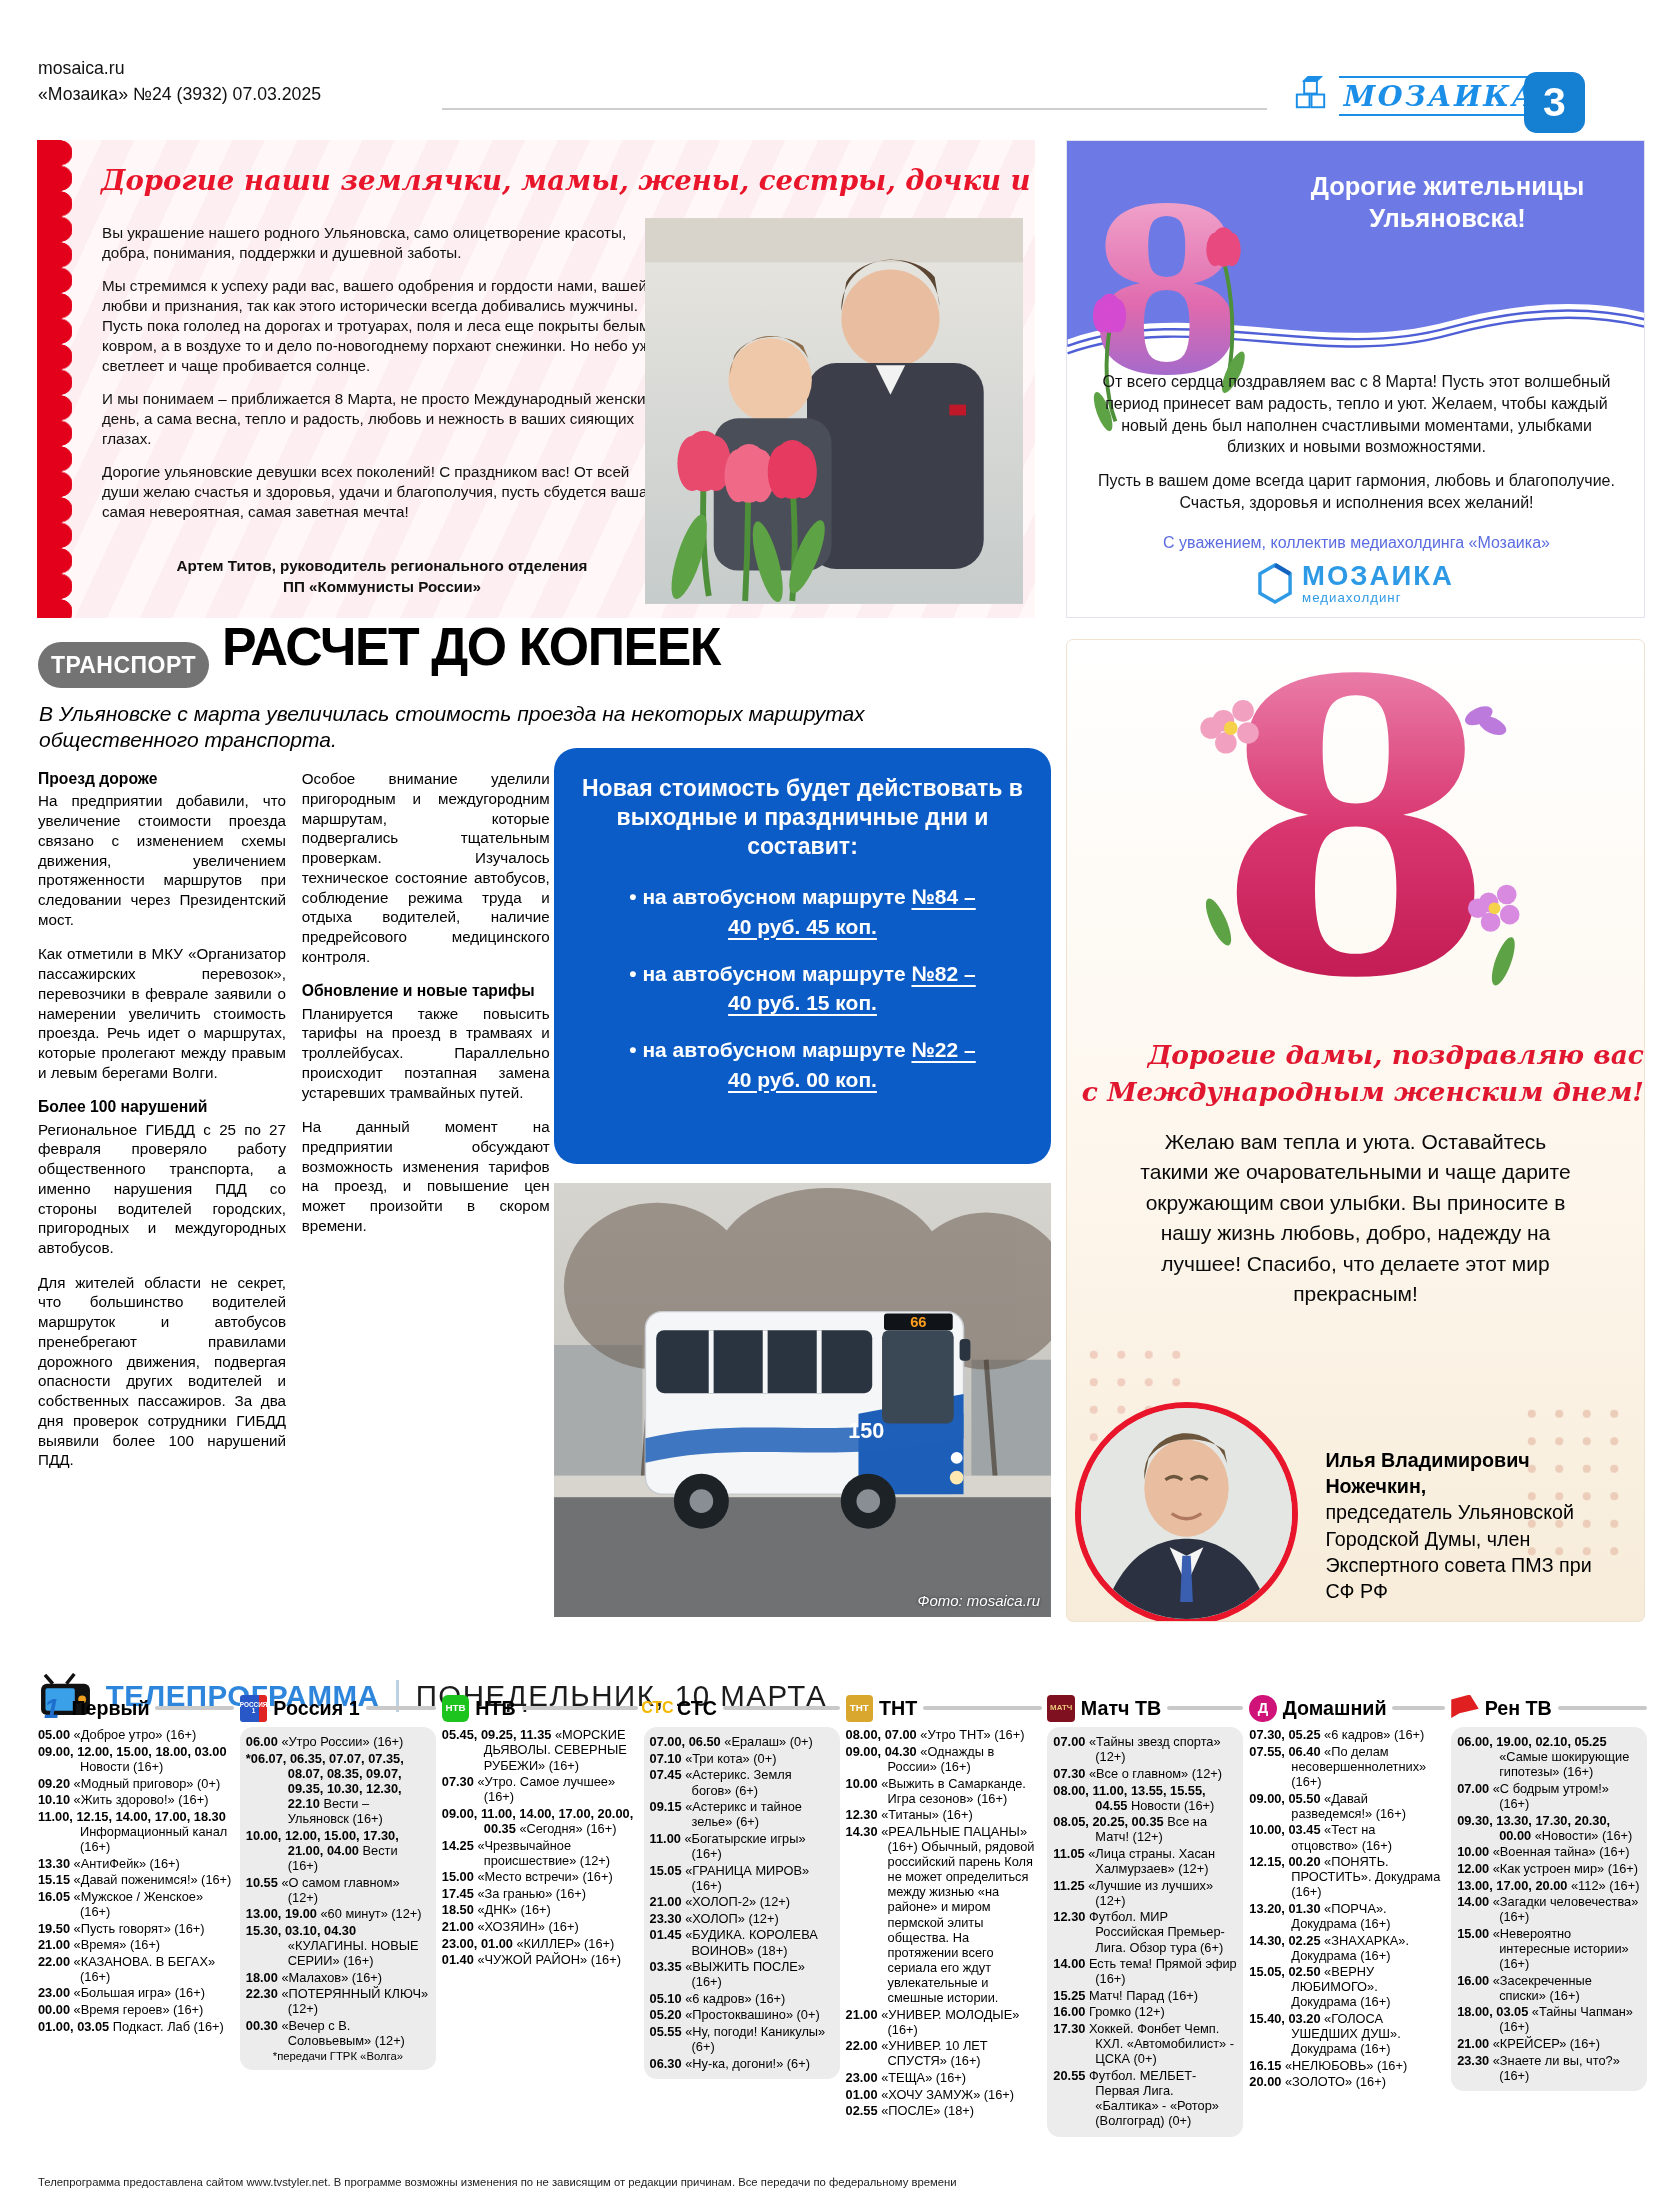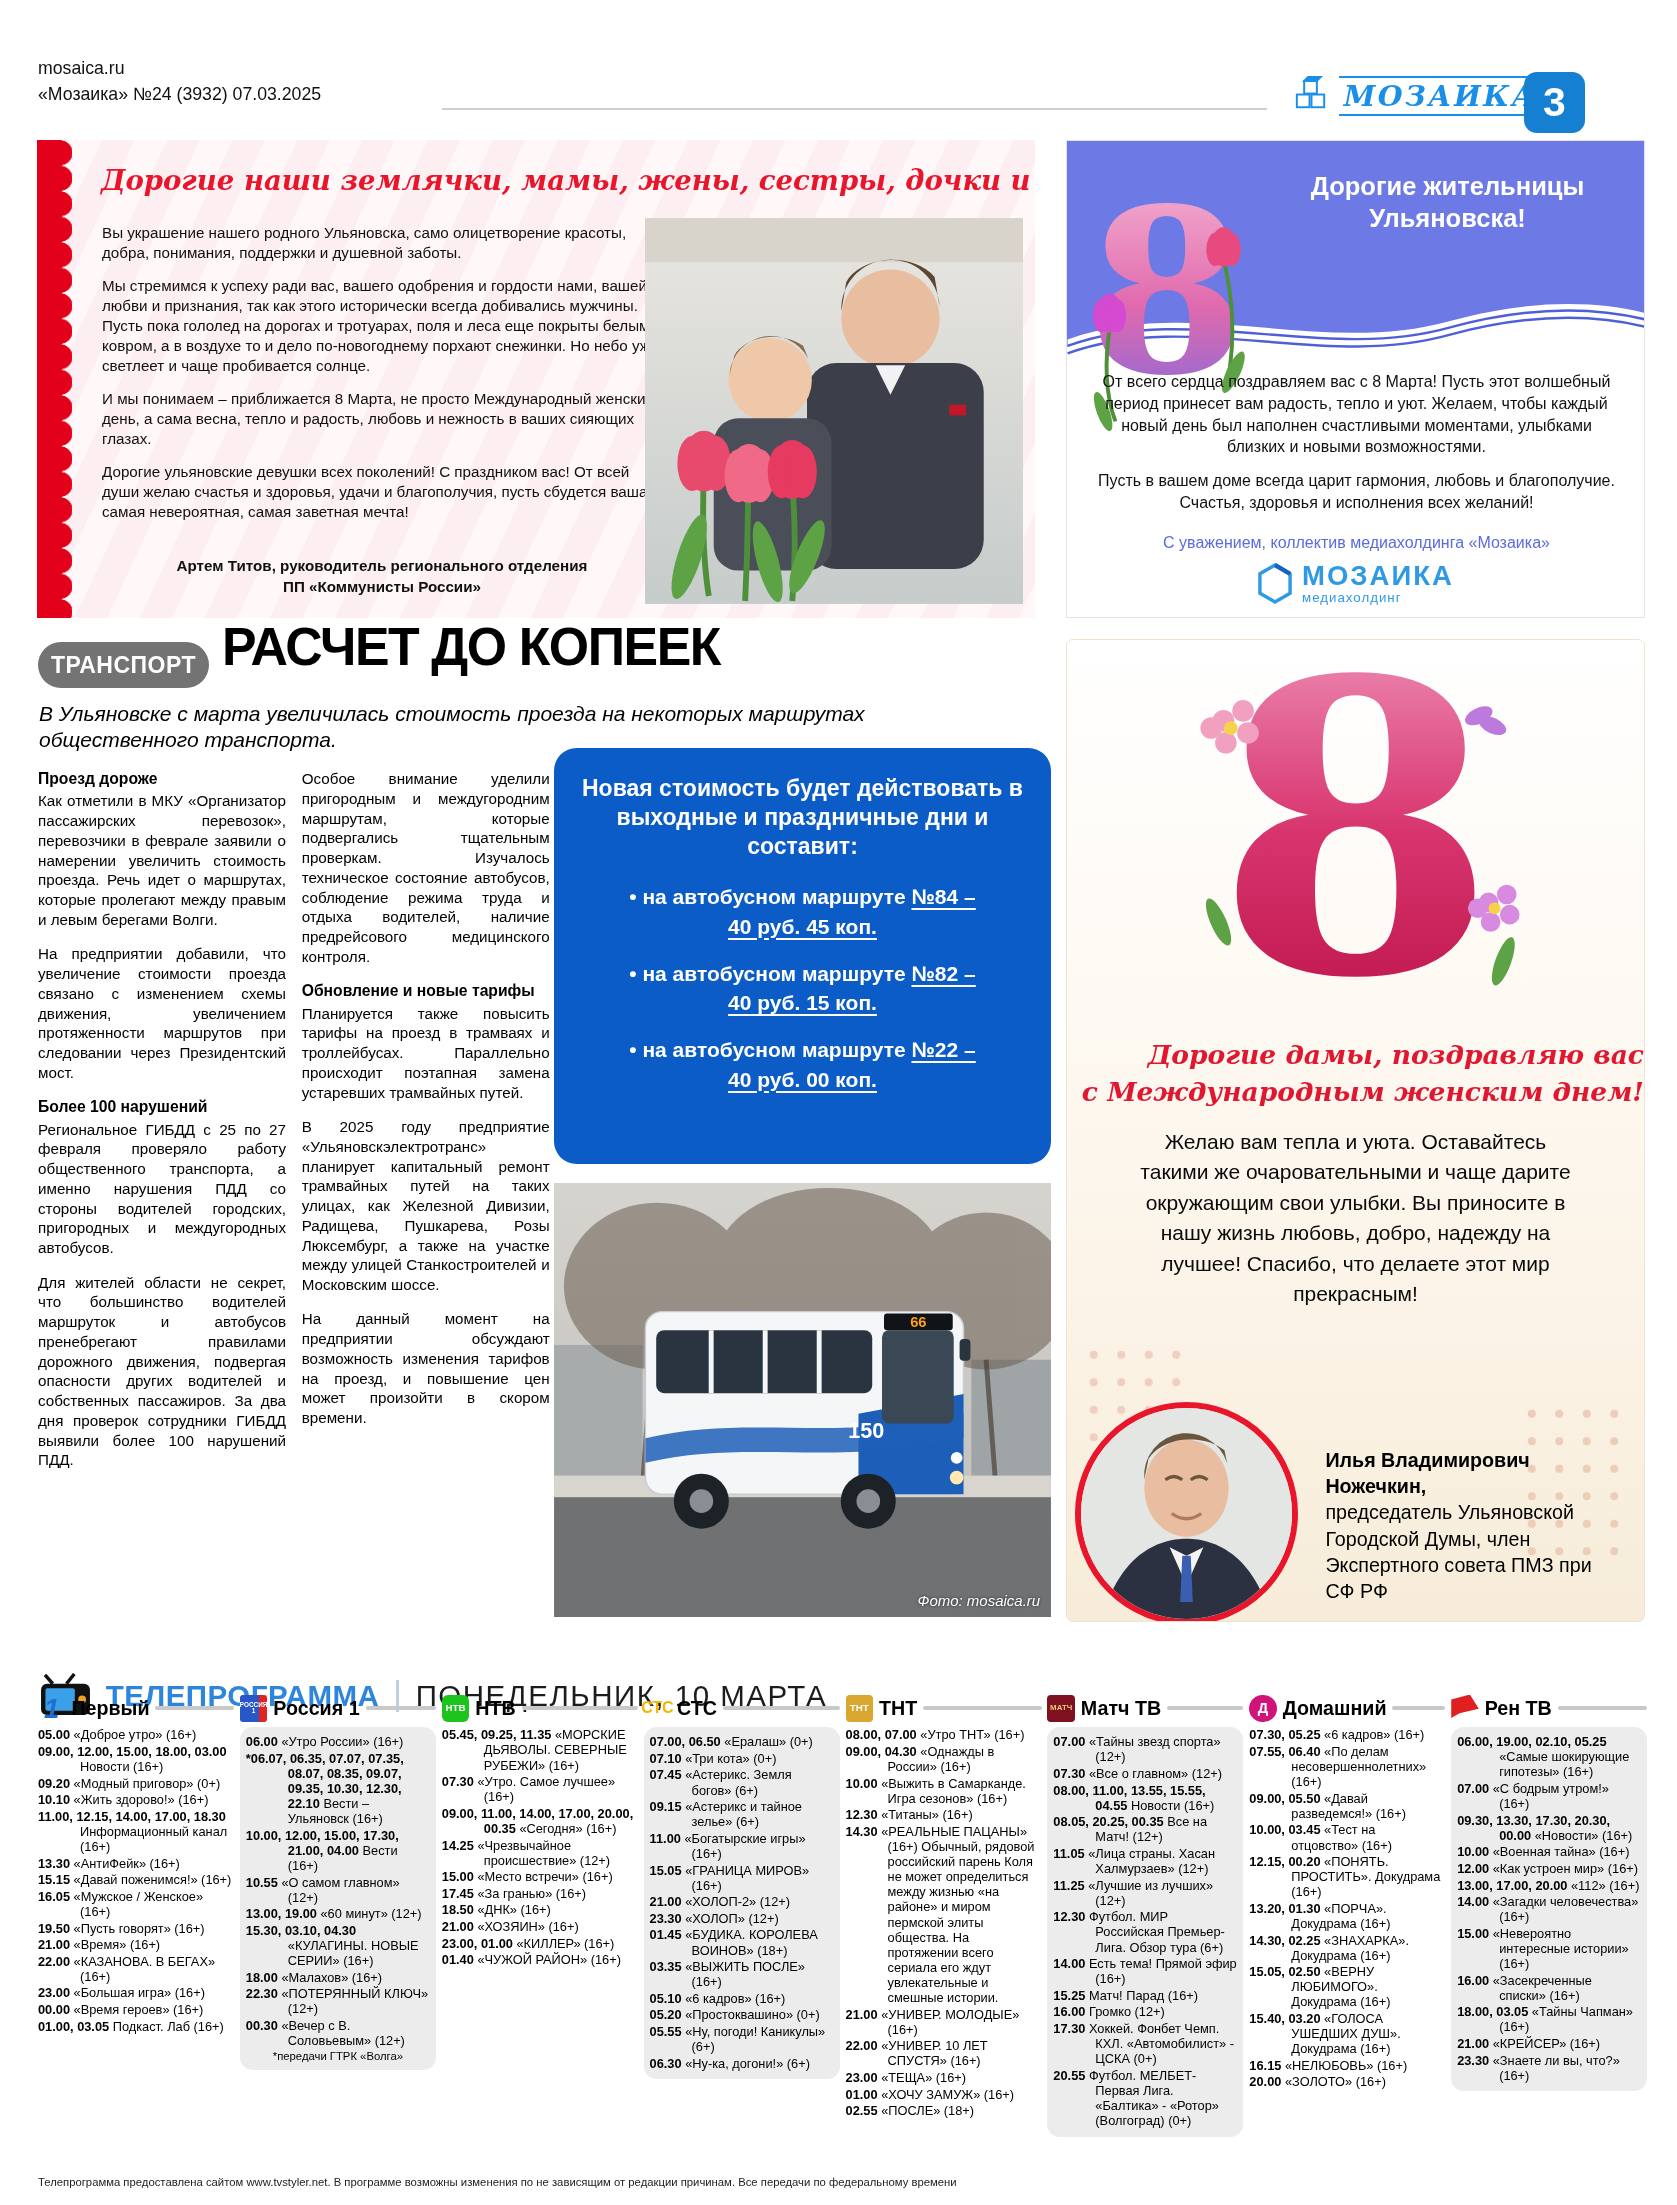--- a/index.html
+++ b/index.html
@@ -260,8 +260,8 @@
 <div class="cols">
   <div class="col">
       <h4 class="ah">Проезд дороже</h4>
+      <div class="ap">На предприятии добавили, что увеличение стоимости проезда связано с изменением схемы движения, увеличением протяженности маршрутов при следовании через Президентский мост.</div>
       <div class="ap">Как отметили в МКУ «Организатор пассажирских перевозок», перевозчики в феврале заявили о намерении увеличить стоимость проезда. Речь идет о маршрутах, которые пролегают между правым и левым берегами Волги.</div>
-      <div class="ap">На предприятии добавили, что увеличение стоимости проезда связано с изменением схемы движения, увеличением протяженности маршрутов при следовании через Президентский мост.</div>
       <h4 class="ah">Более 100 нарушений</h4>
       <div class="ap">Региональное ГИБДД с 25 по 27 февраля проверяло работу общественного транспорта, а именно нарушения ПДД со стороны водителей городских, пригородных и междугородных автобусов.</div>
       <div class="ap">Для жителей области не секрет, что большинство водителей маршруток и автобусов пренебрегают правилами дорожного движения, подвергая опасности других водителей и собственных пассажиров. За два дня проверок сотрудники ГИБДД выявили более 100 нарушений ПДД.</div>

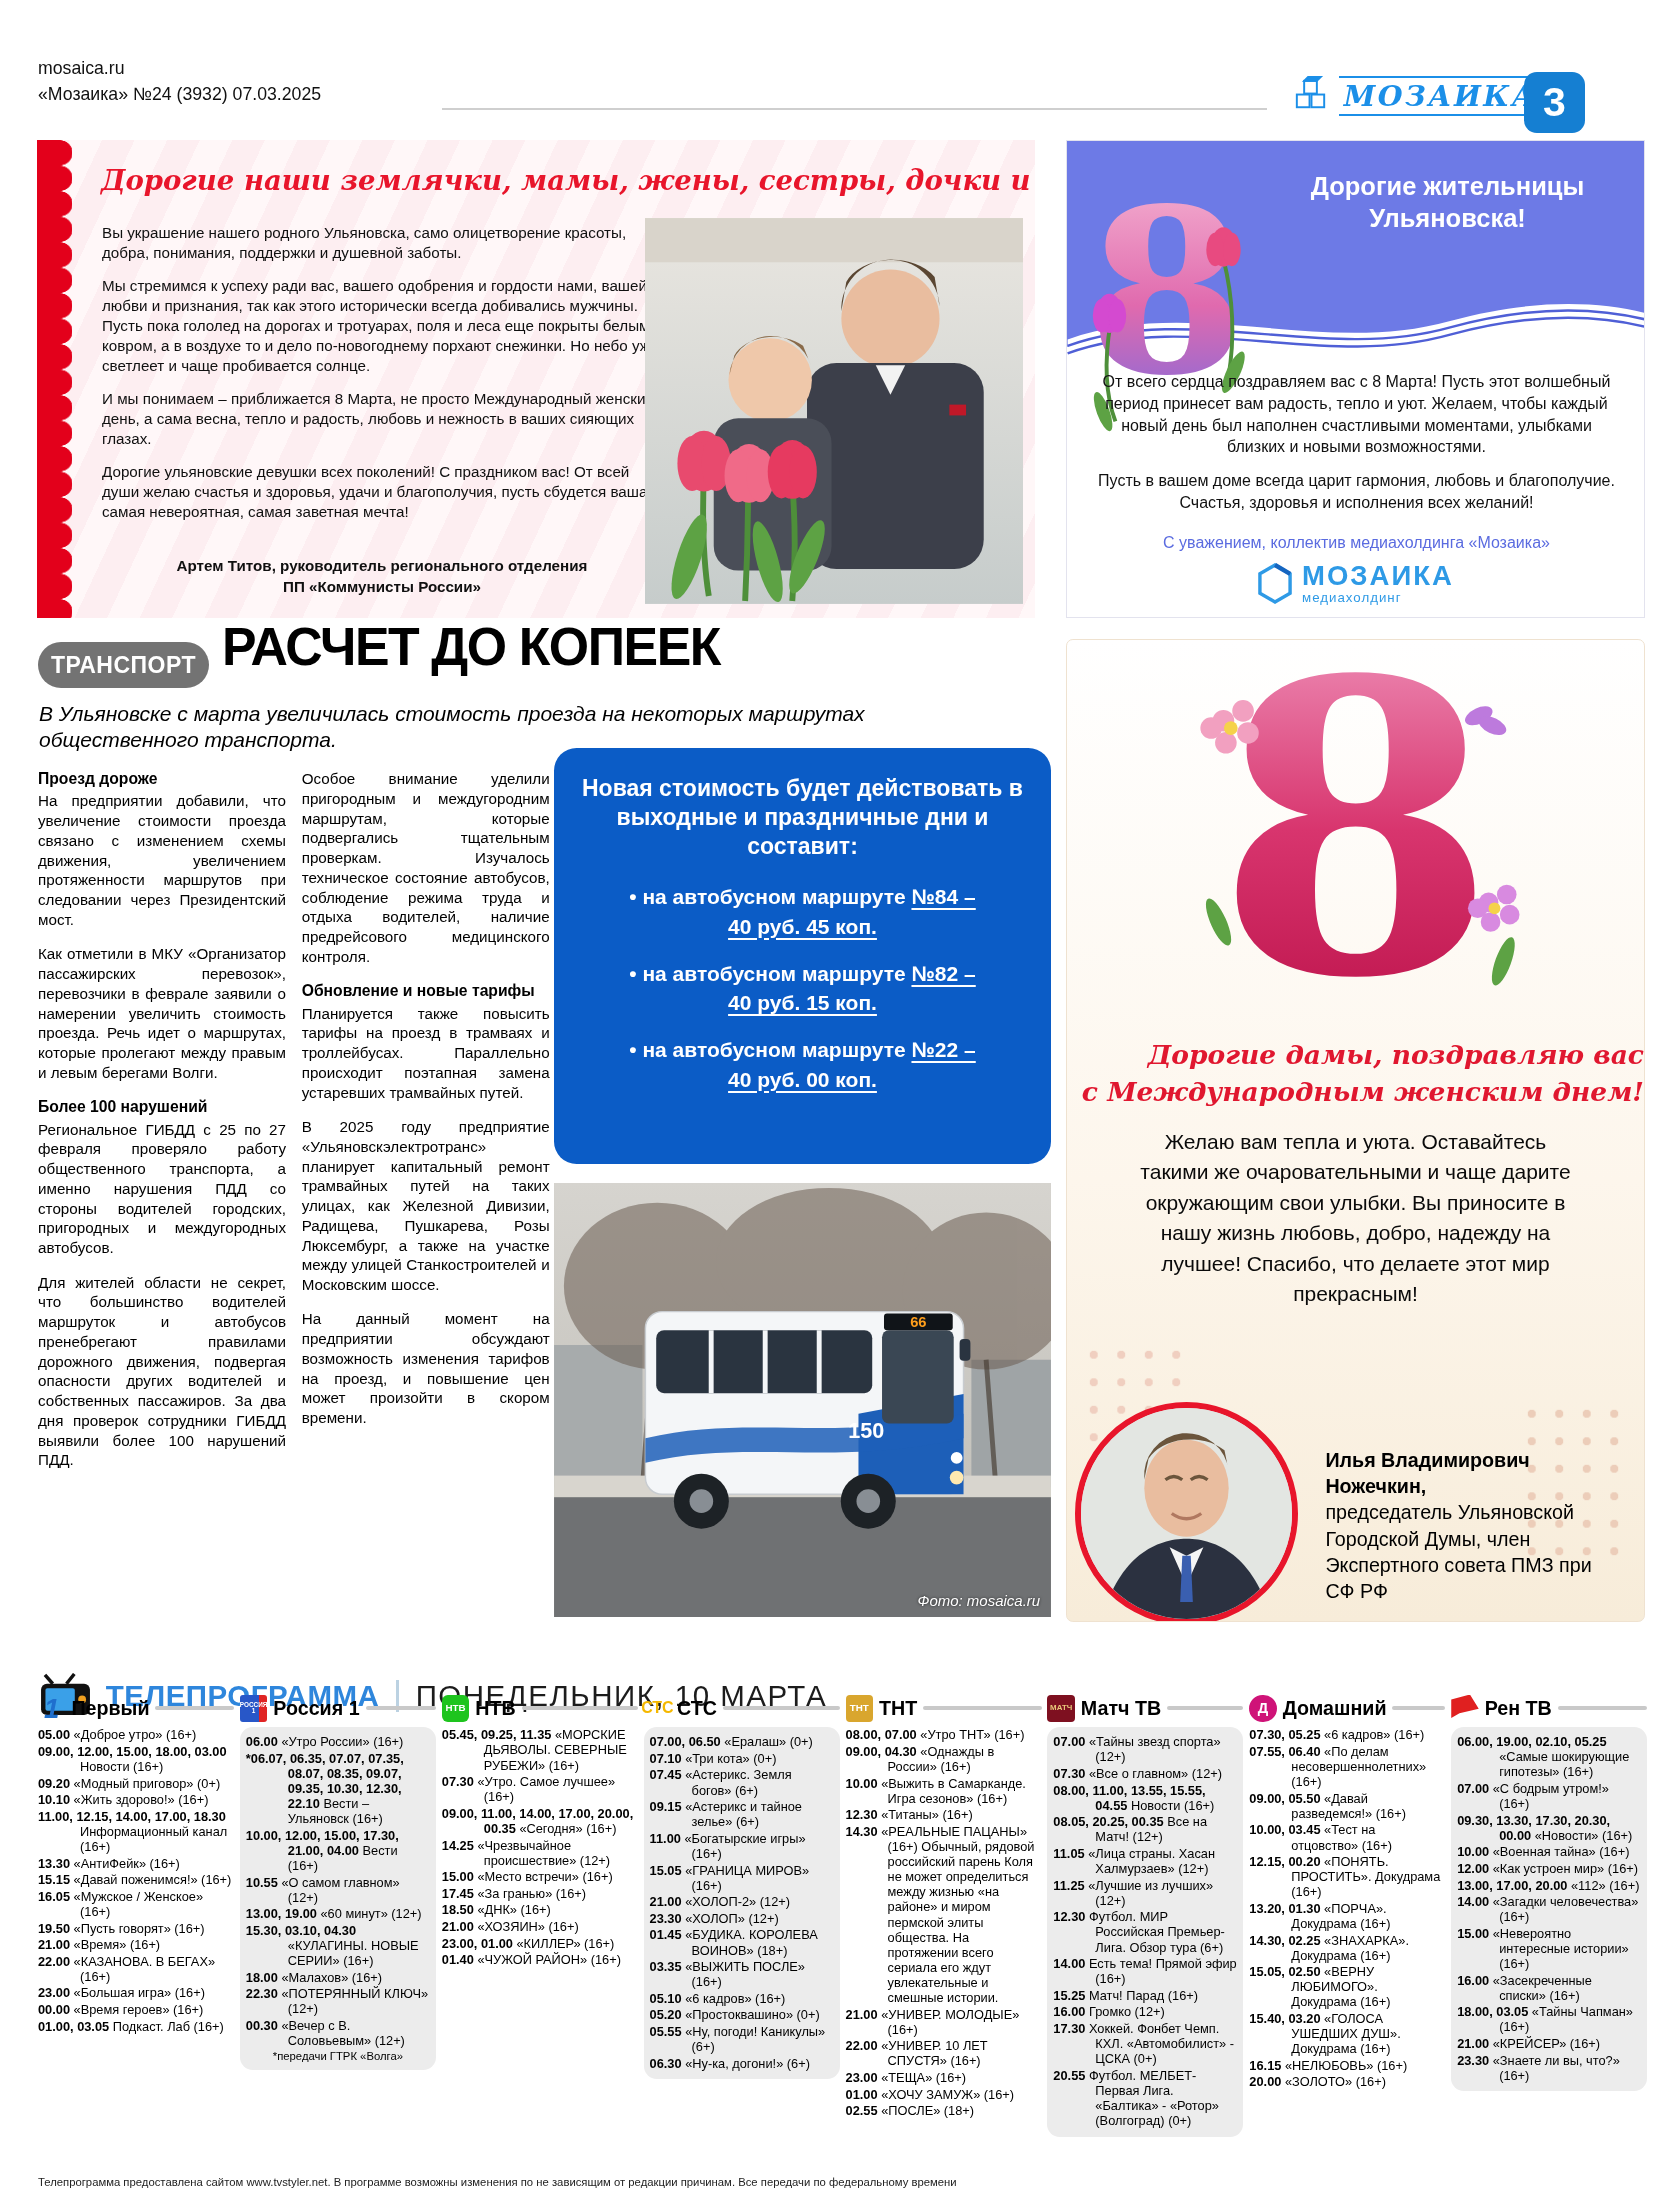--- a/index.html
+++ b/index.html
@@ -270,7 +270,6 @@
       <div class="ap">Особое внимание уделили пригородным и междугородним маршрутам, которые подвергались тщательным проверкам. Изучалось техническое состояние автобусов, соблюдение режима труда и отдыха водителей, наличие предрейсового медицинского контроля.</div>
       <h4 class="ah">Обновление и новые тарифы</h4>
       <div class="ap">Планируется также повысить тарифы на проезд в трамваях и троллейбусах. Параллельно происходит поэтапная замена устаревших трамвайных путей.</div>
-      <div class="ap">В 2025 году предприятие «Ульяновскэлектротранс» планирует капитальный ремонт трамвайных путей на таких улицах, как Железной Дивизии, Радищева, Пушкарева, Розы Люксембург, а также на участке между улицей Станкостроителей и Московским шоссе.</div>
       <div class="ap">На данный момент на предприятии обсуждают возможность изменения тарифов на проезд, и повышение цен может произойти в скором времени.</div>
     </div>
 </div>

